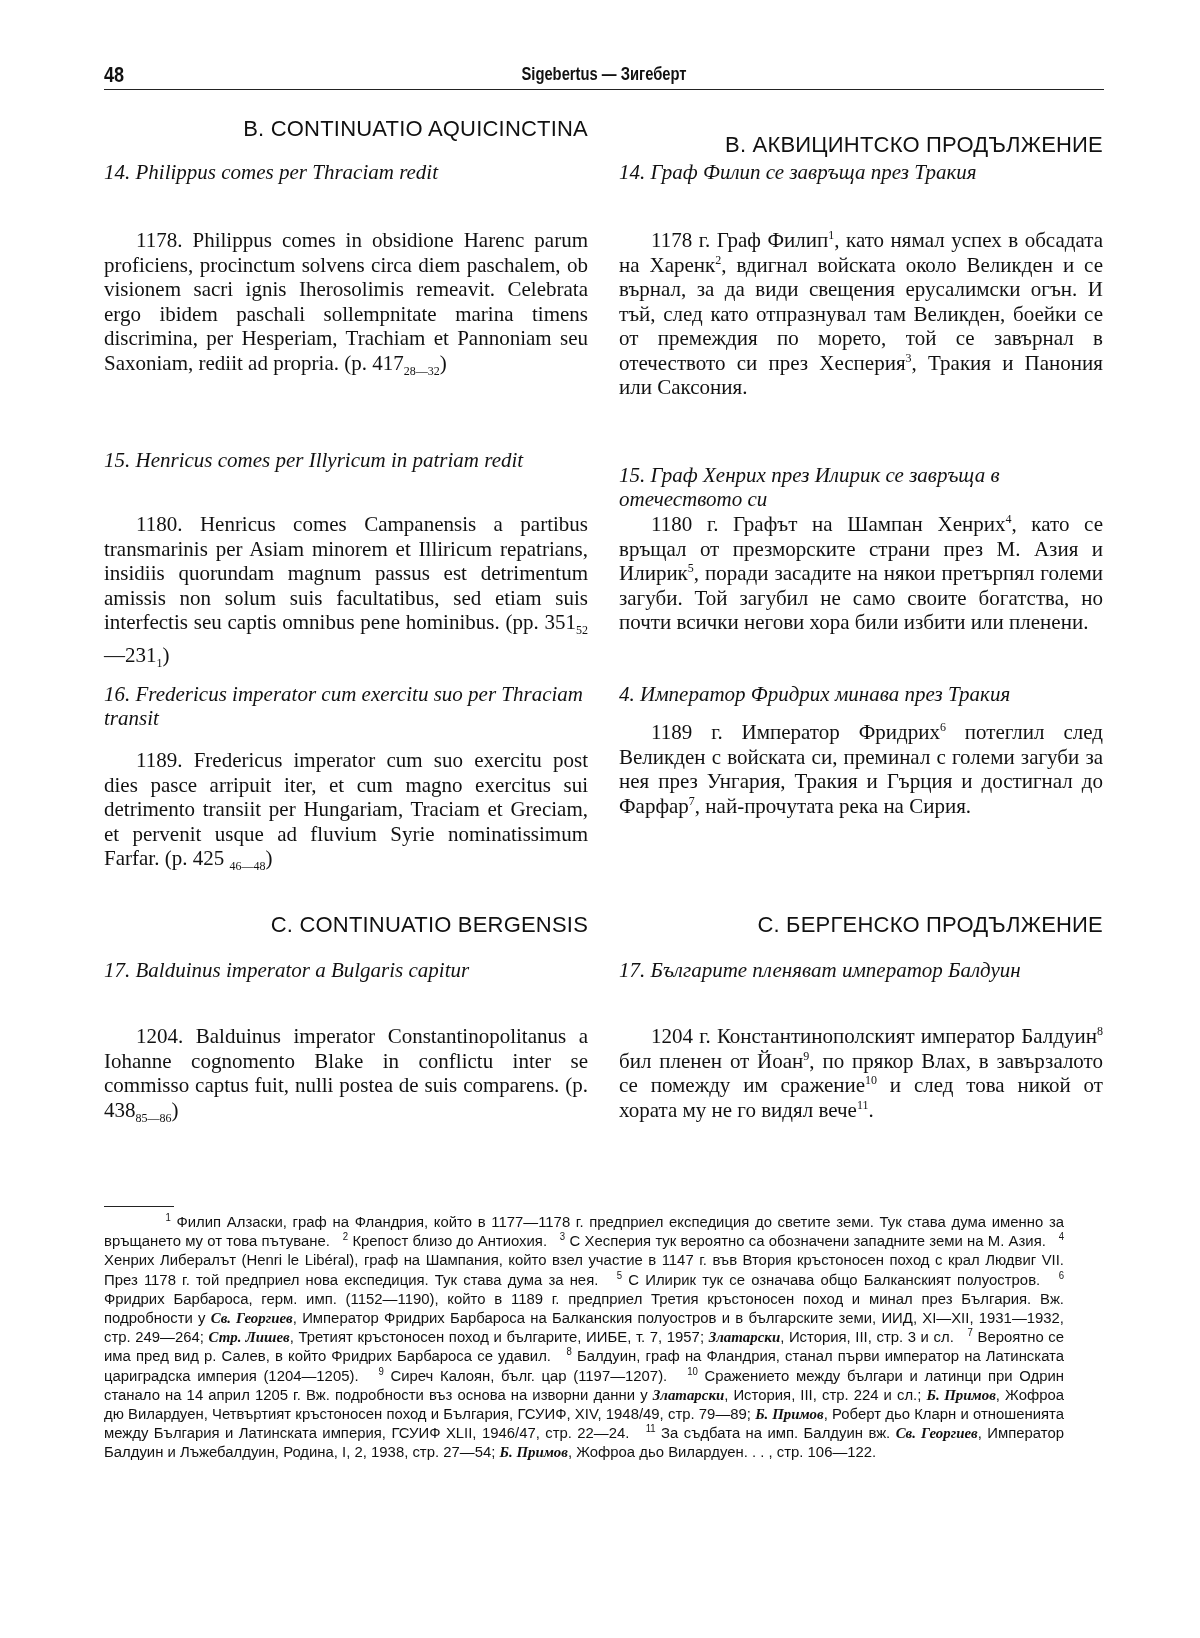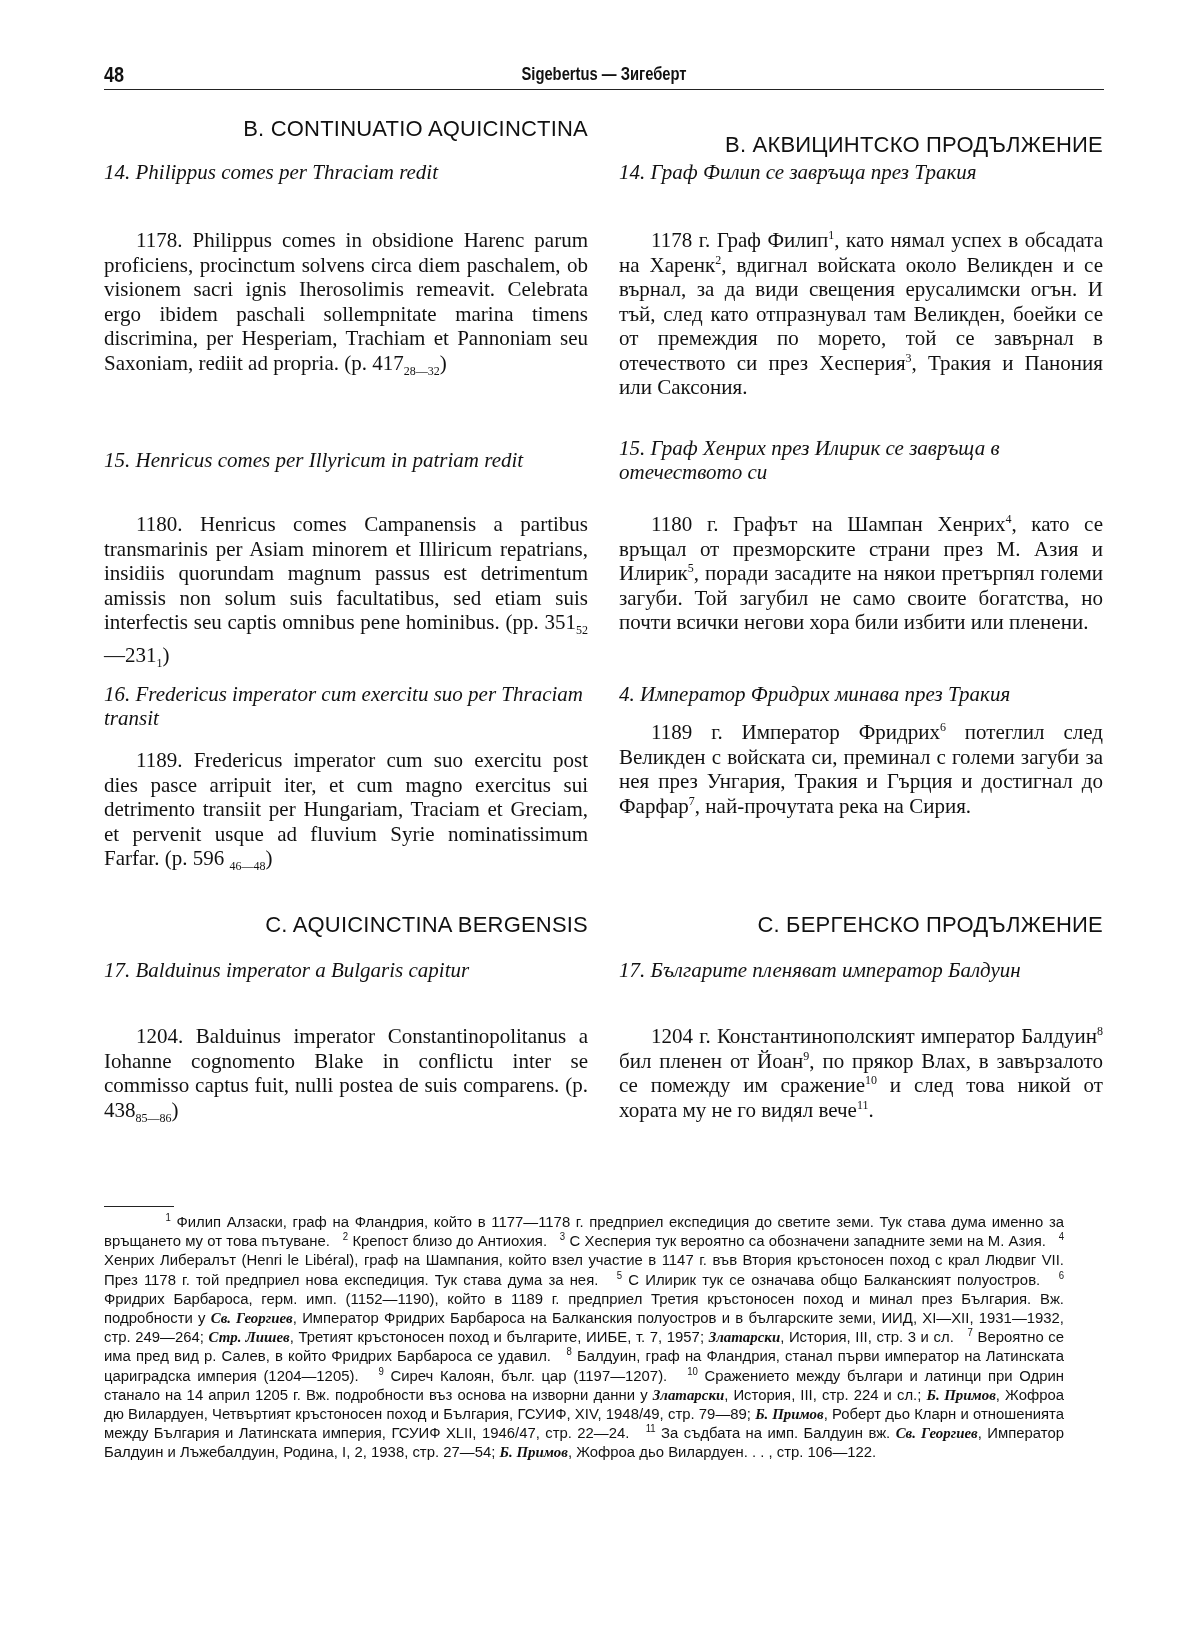--- a/index.html
+++ b/index.html
@@ -83,7 +83,7 @@
       <div class="block" style="top:112px">
         <div class="para"><span>1178 г. Граф Филип</span><sup>1</sup><span>, като нямал успех в обсадата на Харенк</span><sup>2</sup><span>, вдигнал войската около Великден и се върнал, за да види свещения ерусалимски огън. И тъй, след като отпразнувал там Великден, боейки се от премеждия по морето, той се завърнал в отечеството си през Хесперия</span><sup>3</sup><span>, Тракия и Панония или Саксония.</span></div>
       </div>
-      <div class="block" style="top:320px">
+      <div class="block" style="top:347px">
         <div class="sec-title">15. Граф Хенрих през Илирик се завръща в отечеството си</div>
       </div>
       <div class="block" style="top:396px">

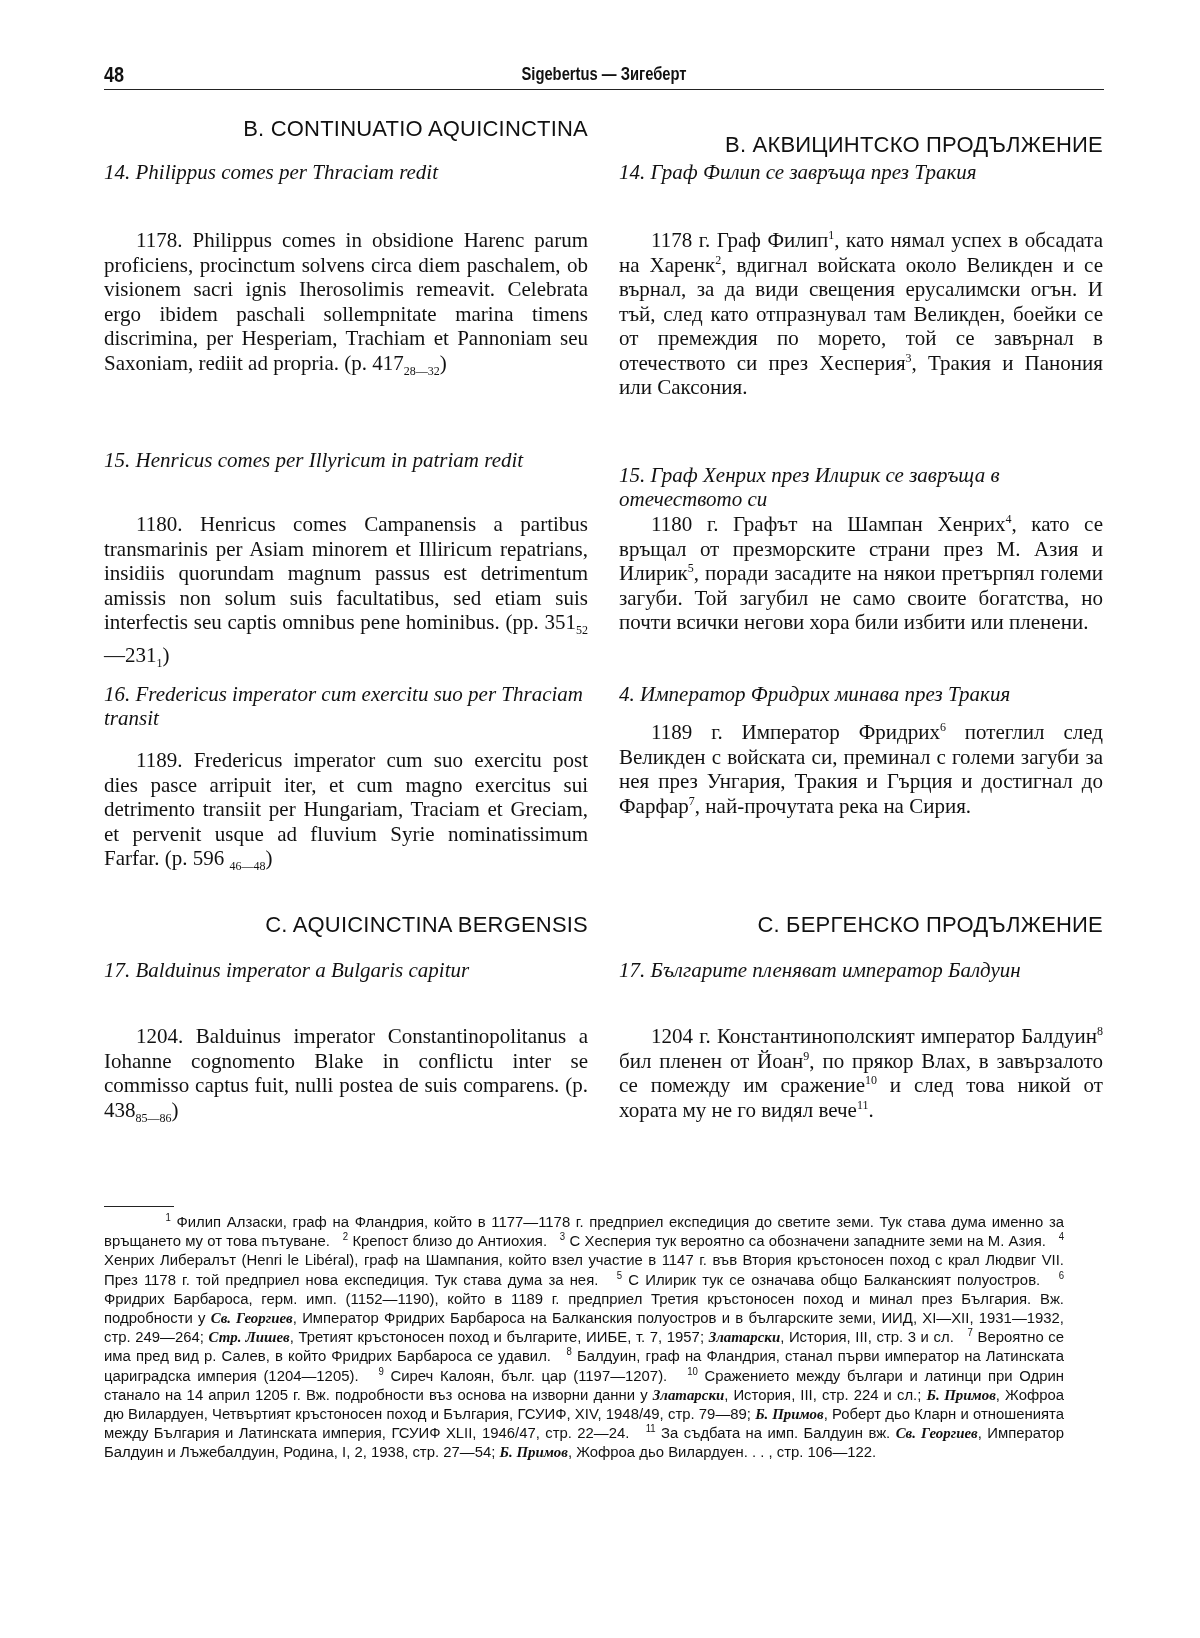--- a/index.html
+++ b/index.html
@@ -60,7 +60,7 @@
         <div class="sec-title">16. Fredericus imperator cum exercitu suo per Thraciam transit</div>
       </div>
       <div class="block" style="top:632px">
-        <div class="para"><span>1189. Fredericus imperator cum suo exercitu post dies pasce arripuit iter, et cum magno exercitus sui detrimento transiit per Hungariam, Traciam et Greciam, et pervenit usque ad fluvium Syrie nominatissimum Farfar.</span> <span class="ref"><span>(p. 596 </span><sub>46—48</sub><span>)</span></span></div>
+        <div class="para"><span>1189. Fredericus imperator cum suo exercitu post dies pasce arripuit iter, et cum magno exercitus sui detrimento transiit per Hungariam, Traciam et Greciam, et pervenit usque ad fluvium Syrie nominatissimum Farfar.</span> <span class="ref"><span>(p. 425 </span><sub>46—48</sub><span>)</span></span></div>
       </div>
       <div class="block" style="top:796px">
         <div class="part-title">C. AQUICINCTINA BERGENSIS</div>

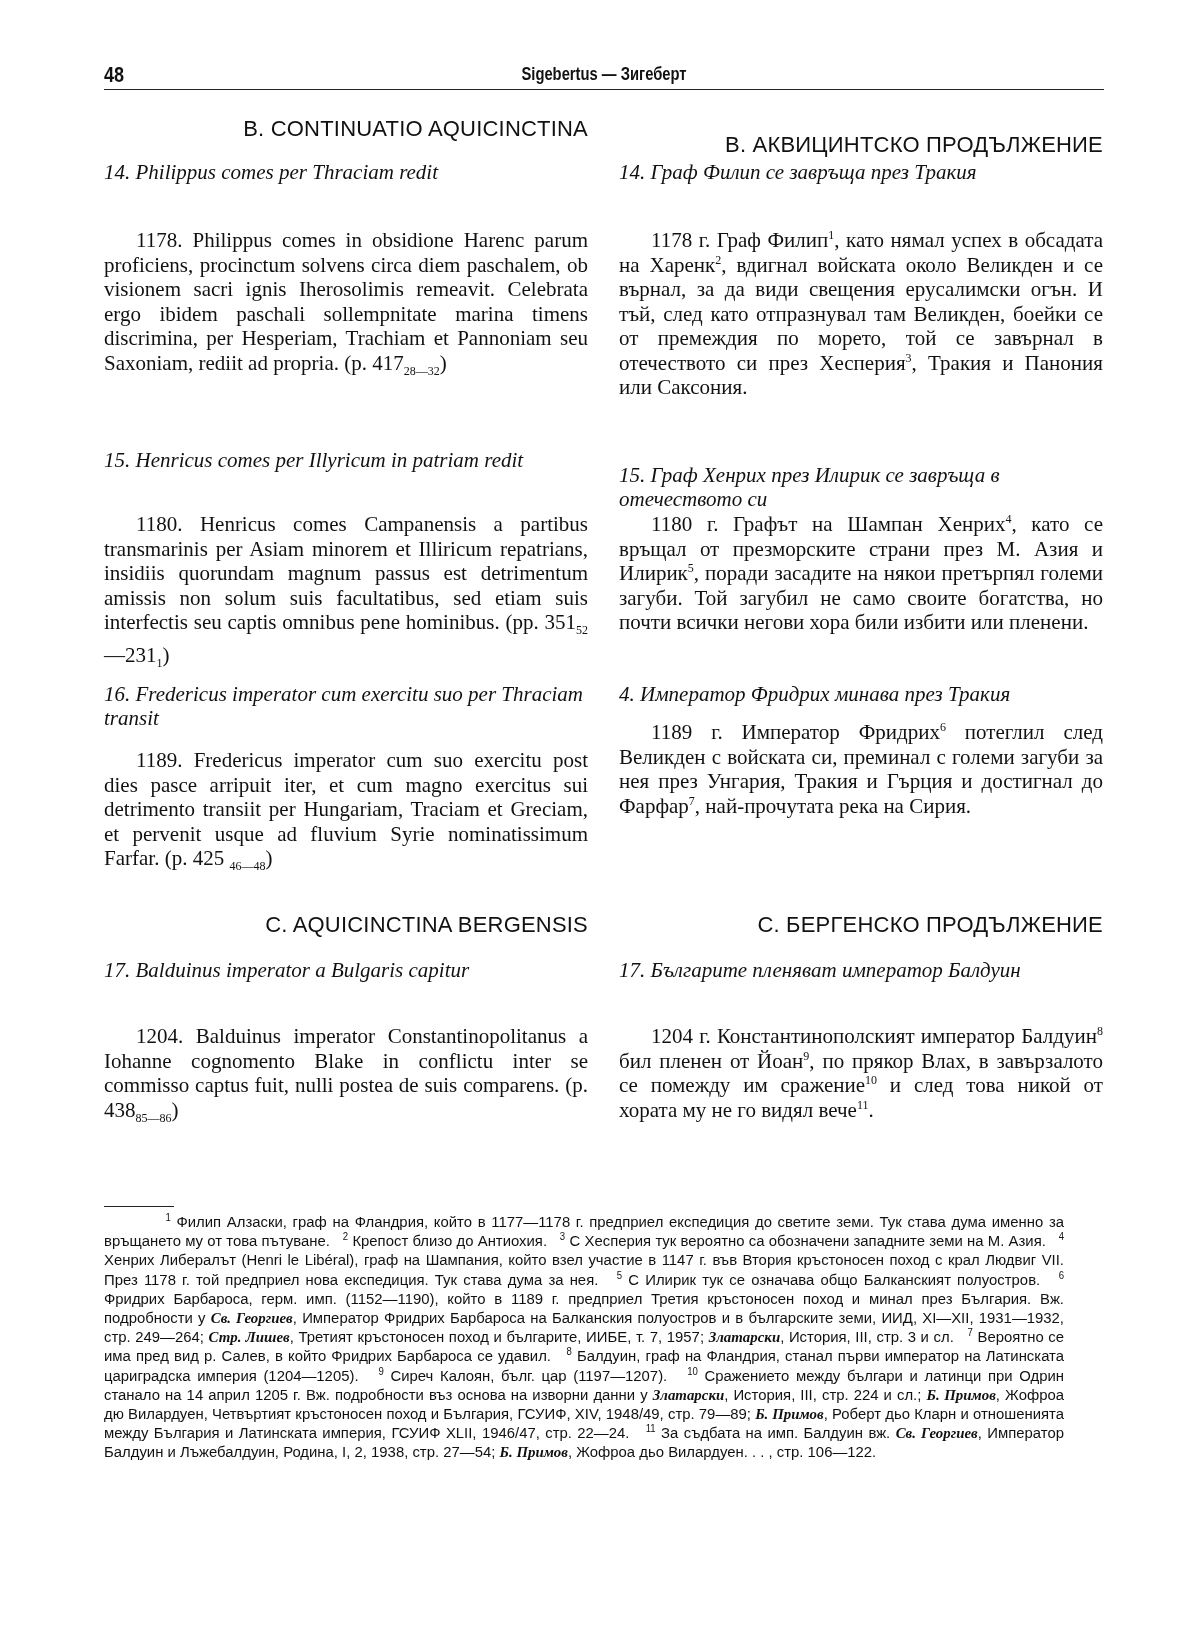--- a/index.html
+++ b/index.html
@@ -63,7 +63,7 @@
         <div class="para"><span>1189. Fredericus imperator cum suo exercitu post dies pasce arripuit iter, et cum magno exercitus sui detrimento transiit per Hungariam, Traciam et Greciam, et pervenit usque ad fluvium Syrie nominatissimum Farfar.</span> <span class="ref"><span>(p. 425 </span><sub>46—48</sub><span>)</span></span></div>
       </div>
       <div class="block" style="top:796px">
-        <div class="part-title">C. AQUICINCTINA BERGENSIS</div>
+        <div class="part-title">C. CONTINUATIO BERGENSIS</div>
       </div>
       <div class="block" style="top:842px">
         <div class="sec-title">17. Balduinus imperator a Bulgaris capitur</div>

